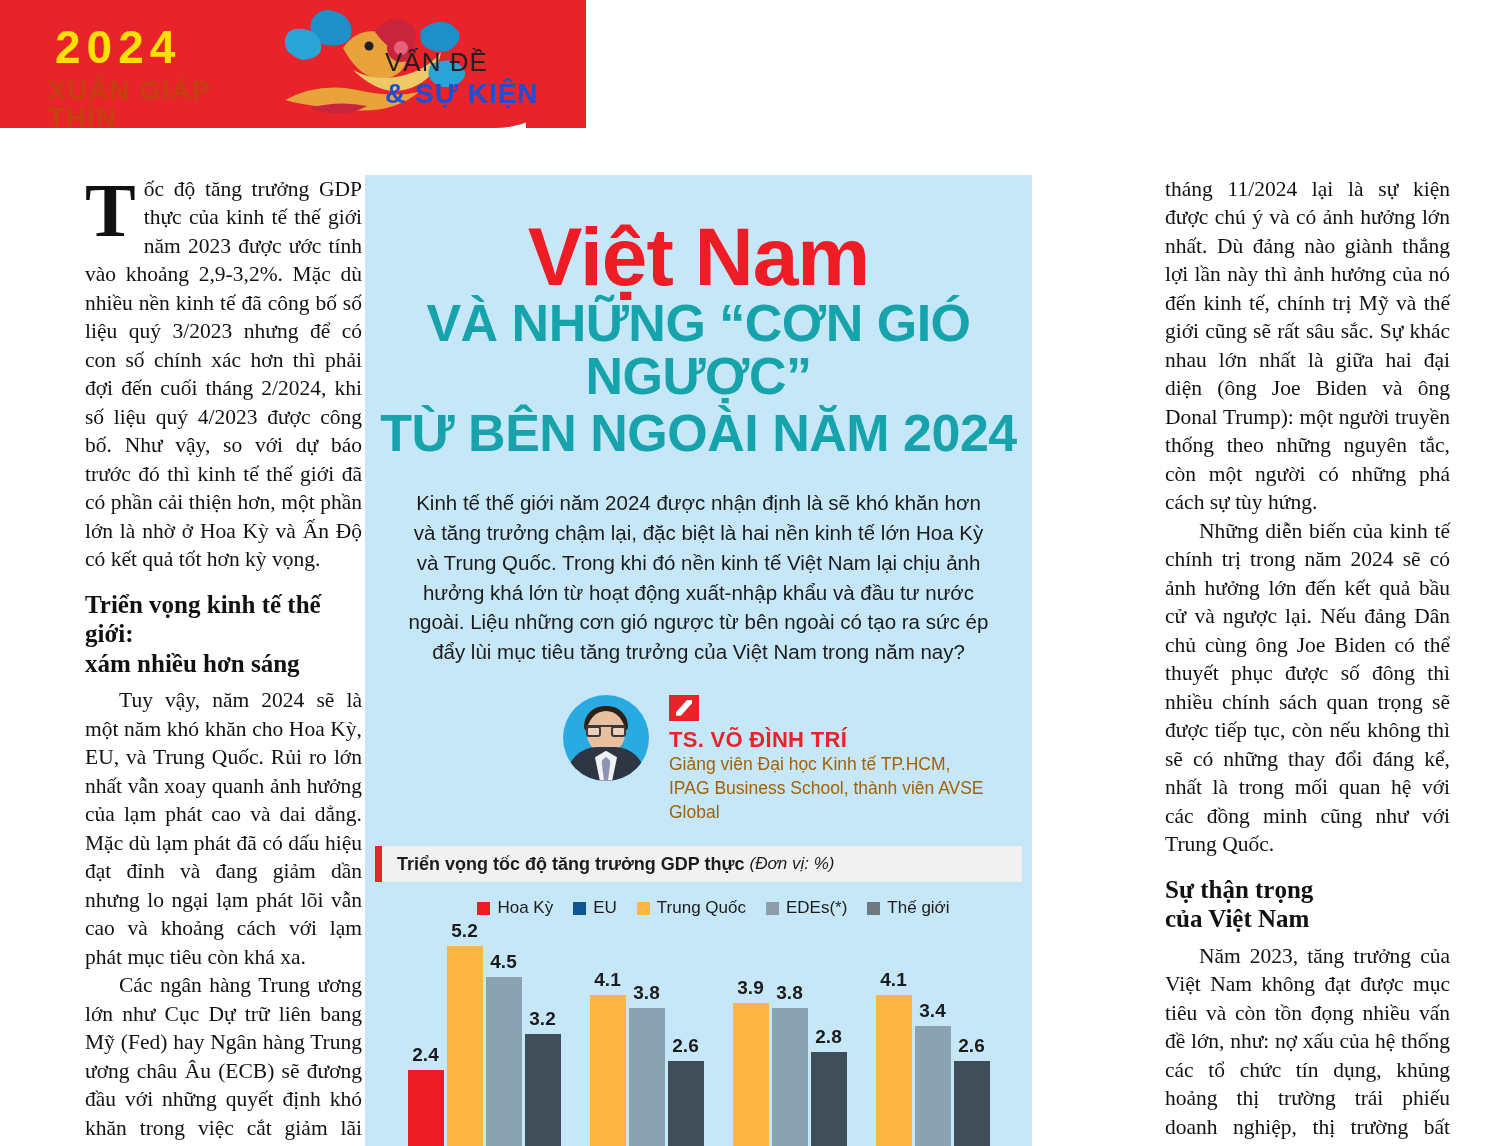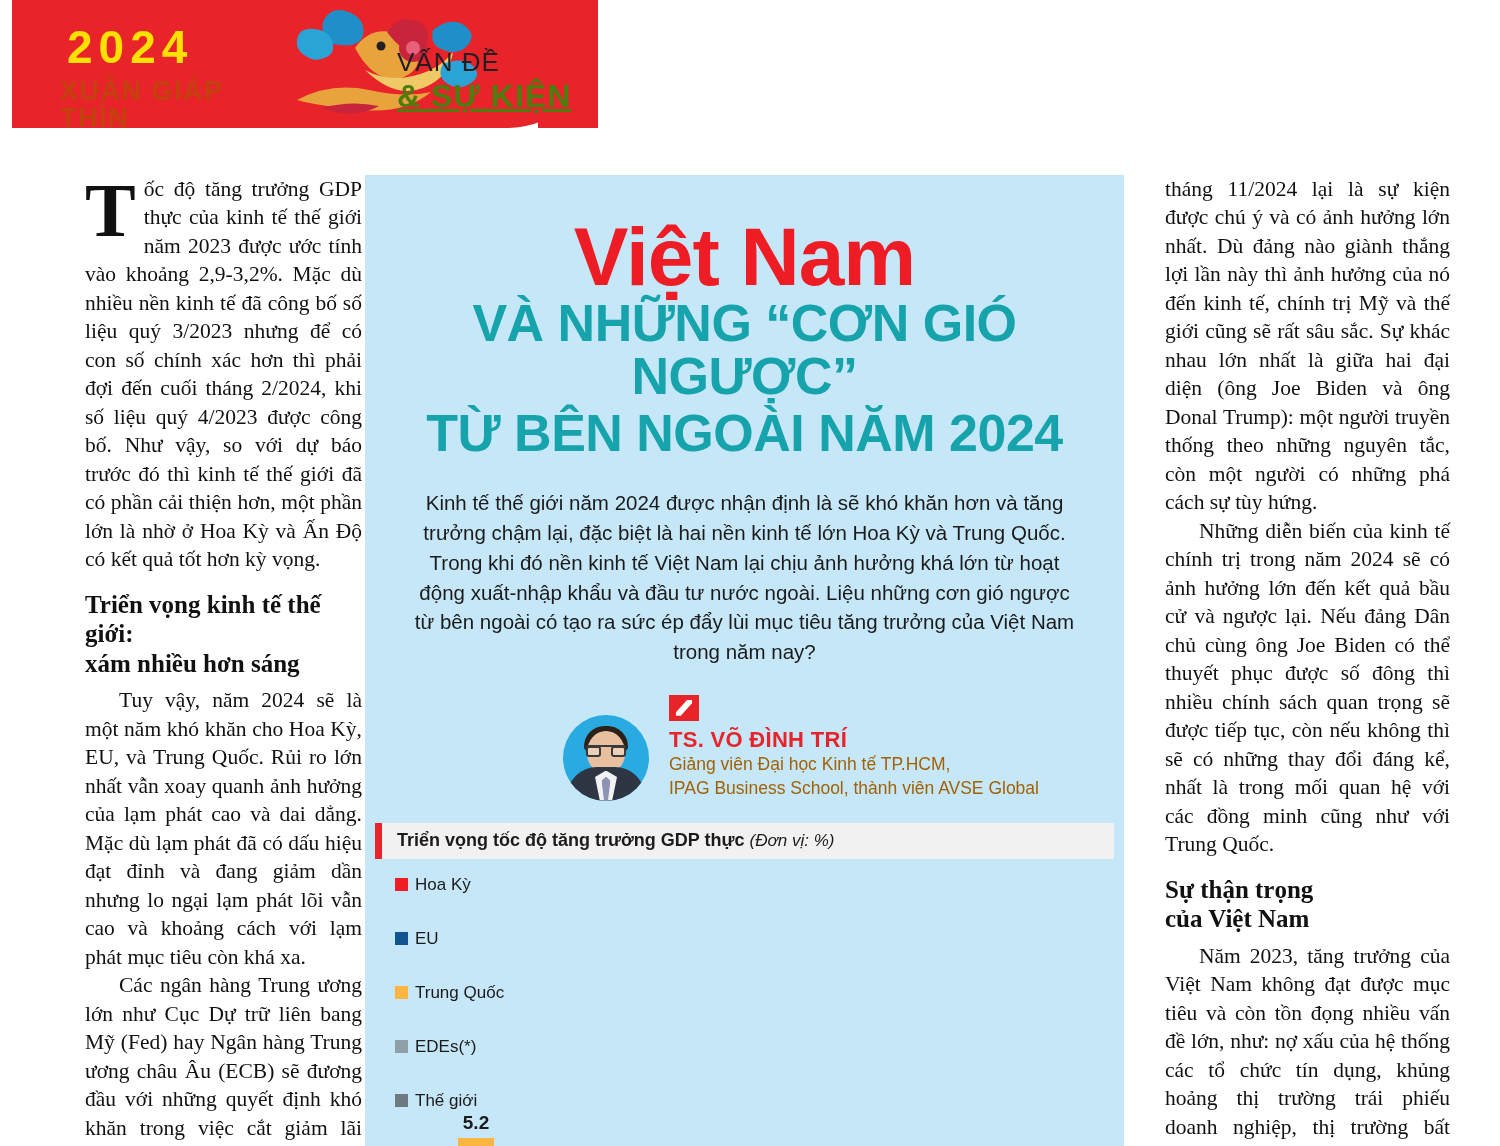--- a/index.html
+++ b/index.html
@@ -12,7 +12,7 @@
   .page { position: relative; width: 1500px; height: 1146px; background:#fff; }
 
   
-  .masthead { position:absolute; left:12px; top:0; width:1224px; height:140px; }
+  .masthead { position:absolute; left:0; top:0; width:1224px; height:140px; }
   .mast-red {
     position:absolute; left:0; top:0; width:585px; height:128px;
     background:#e8232a;

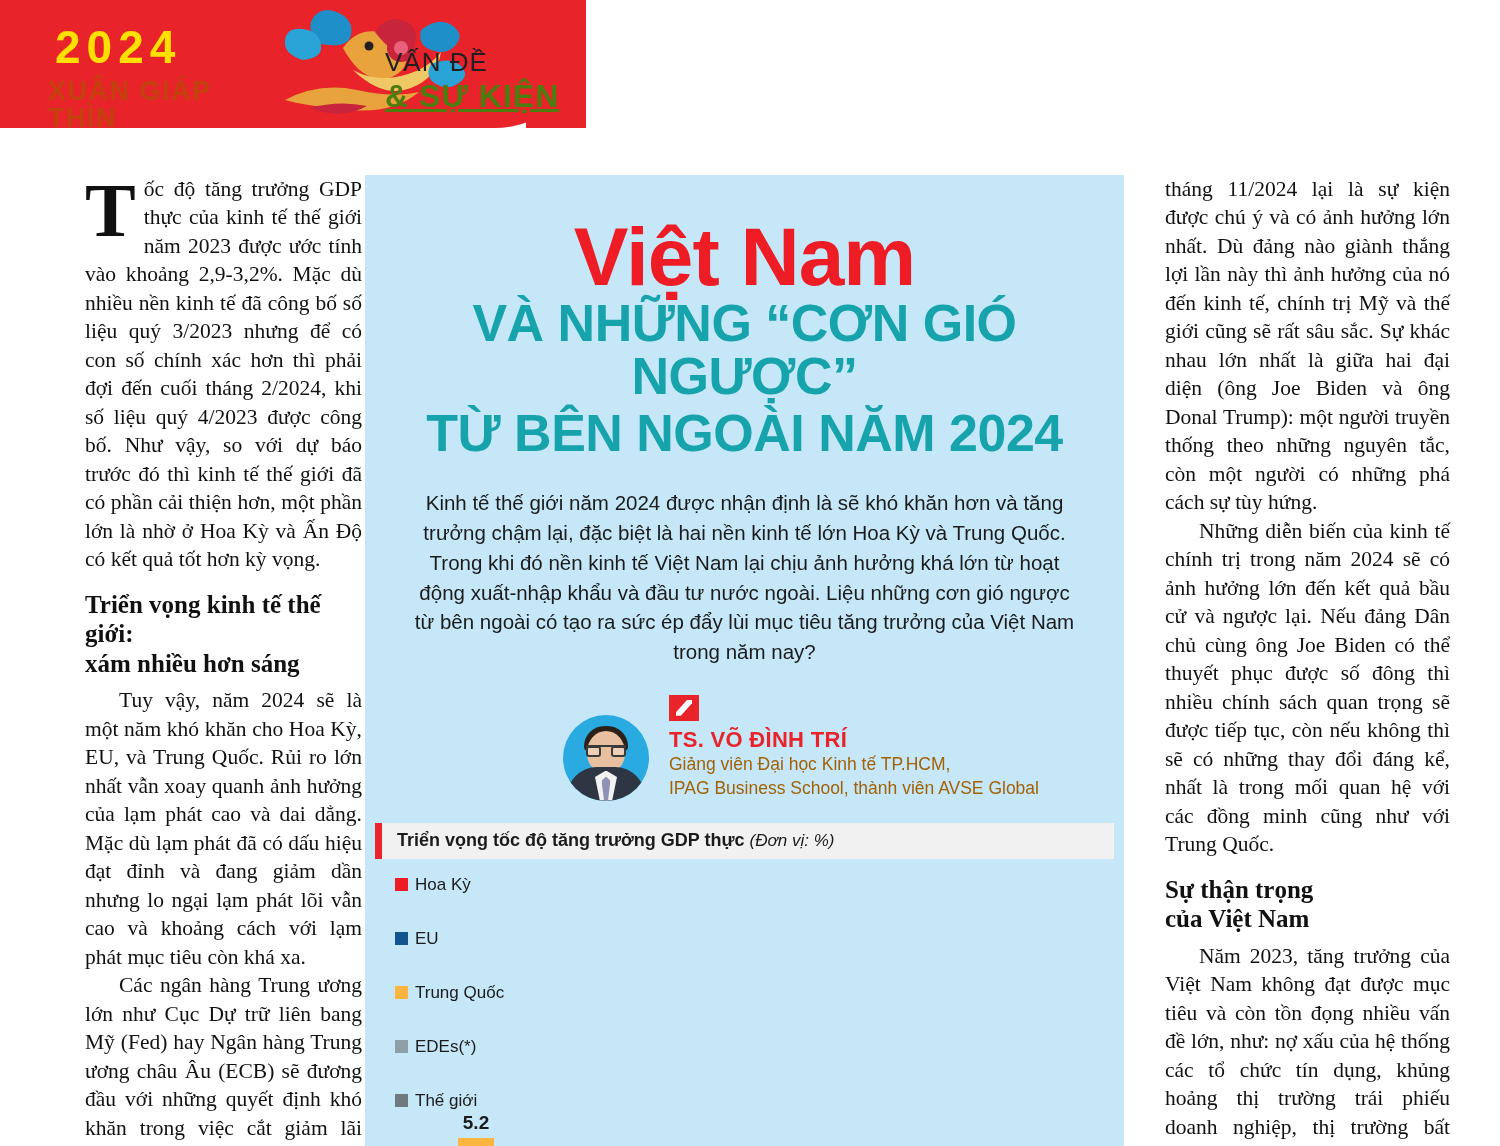--- a/index.html
+++ b/index.html
@@ -43,8 +43,8 @@
     letter-spacing:1px; color:#231f20; line-height:1.15;
   }
   .mast-label .l2 {
-    font-family:"Liberation Sans", sans-serif; font-size:32px;
-    font-weight:bold; letter-spacing:1px; color:#4d7c0f; line-height:1.15;text-decoration:underline;
+    font-family:"Liberation Sans", sans-serif; font-size:28px;
+    font-weight:bold; letter-spacing:1px; color:#1d4ed8; line-height:1.15;
   }
 
   

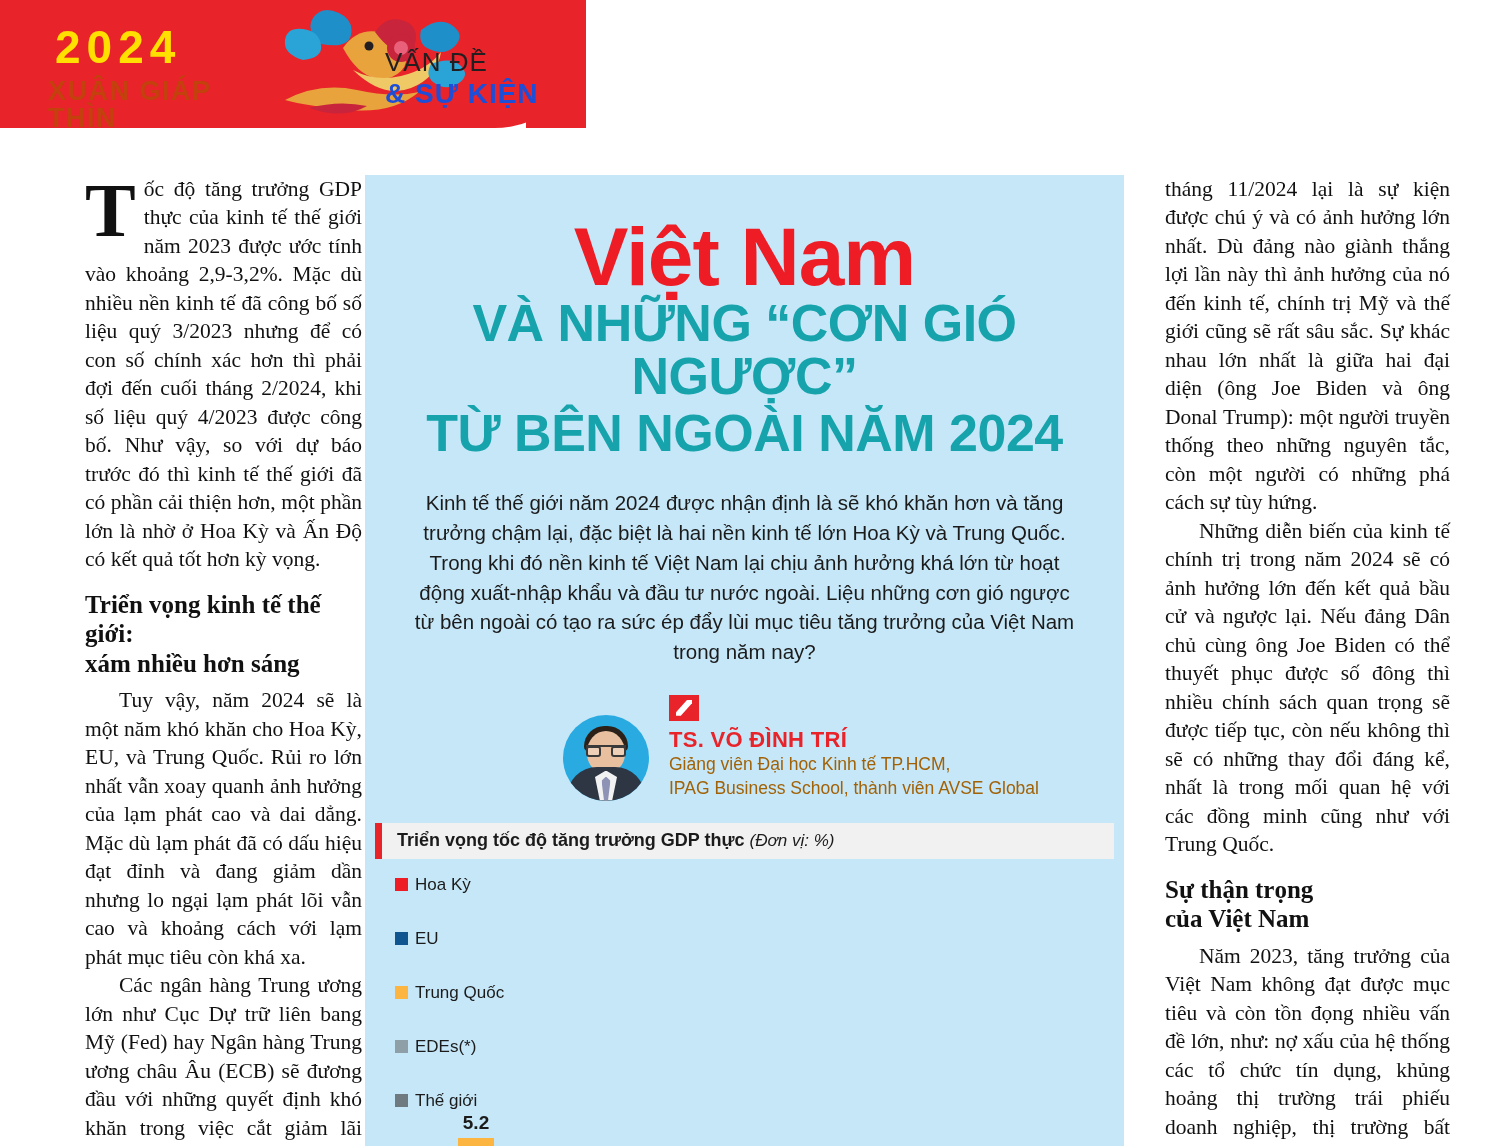--- a/index.html
+++ b/index.html
@@ -74,7 +74,7 @@
   
   .feature {
     position:absolute; left:365px; top:175px;
-    width:759px; height:971px;
+    width:667px; height:971px;
     background:#c6e7f8;
     overflow:hidden;
   }

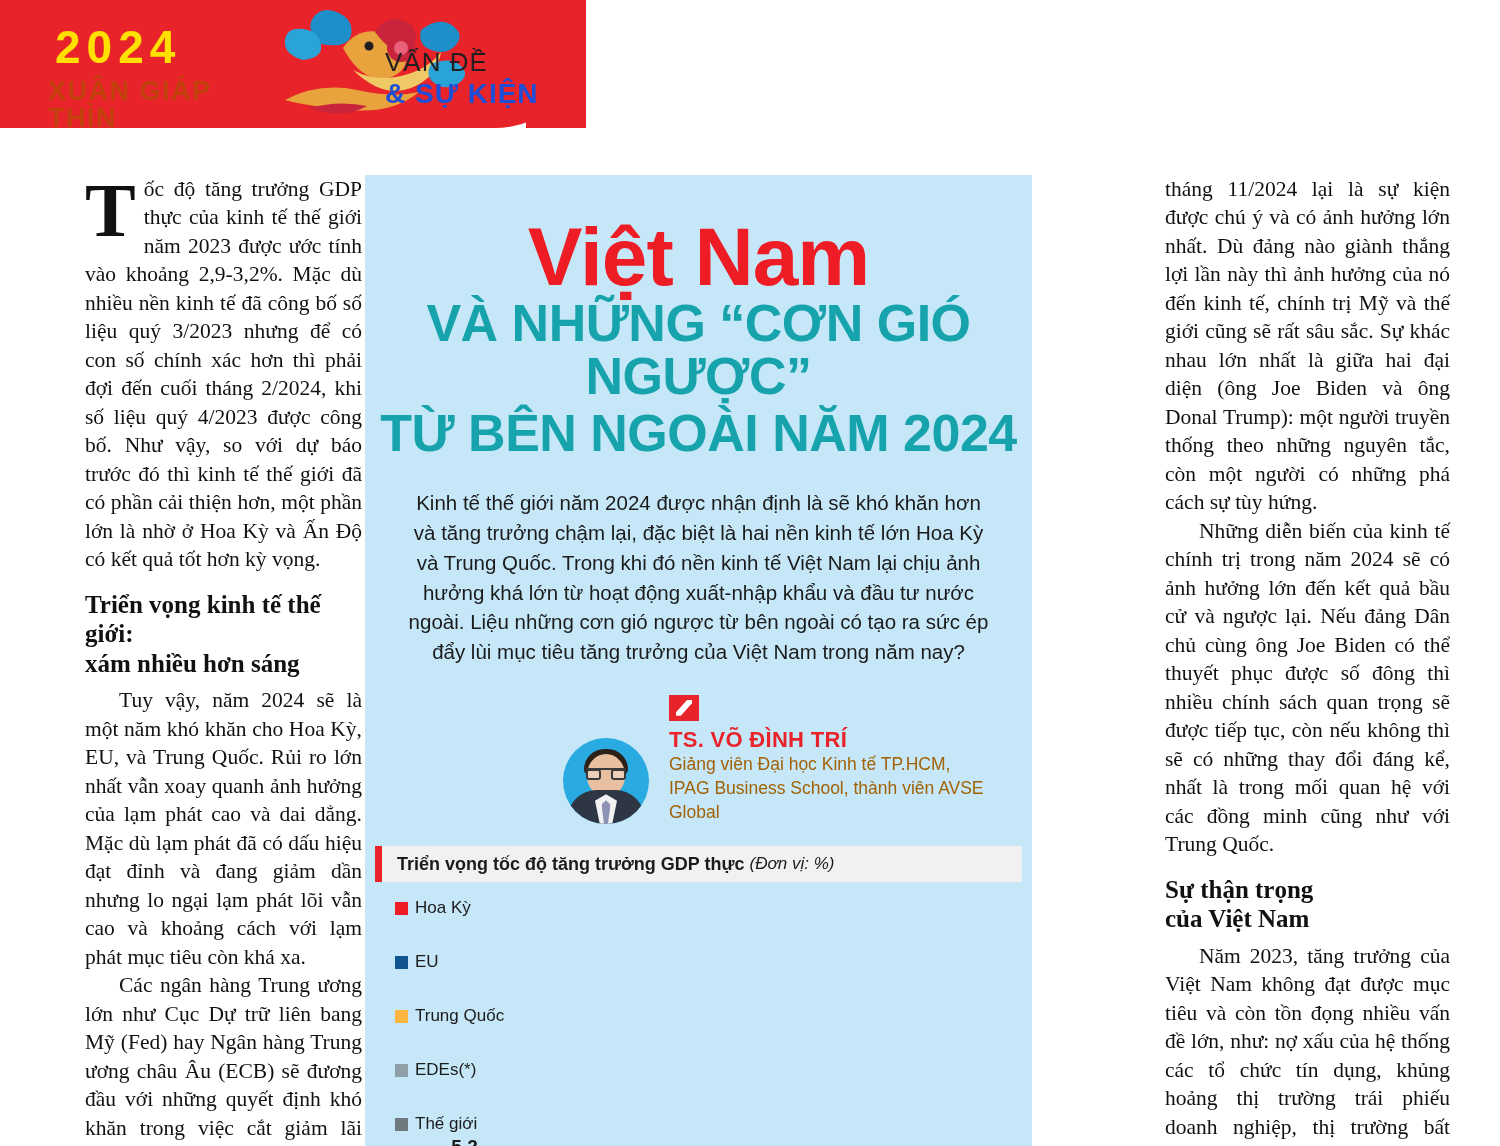--- a/index.html
+++ b/index.html
@@ -101,7 +101,7 @@
   }
 
   
-  .byline { display:flex; align-items:flex-end; margin:28px 0 0 198px; }
+  .byline { display:flex; align-items:flex-start; margin:28px 0 0 198px; }
   .avatar {
     width:86px; height:86px; border-radius:50%;
     background:#29abe2; position:relative; overflow:hidden; flex:0 0 auto;

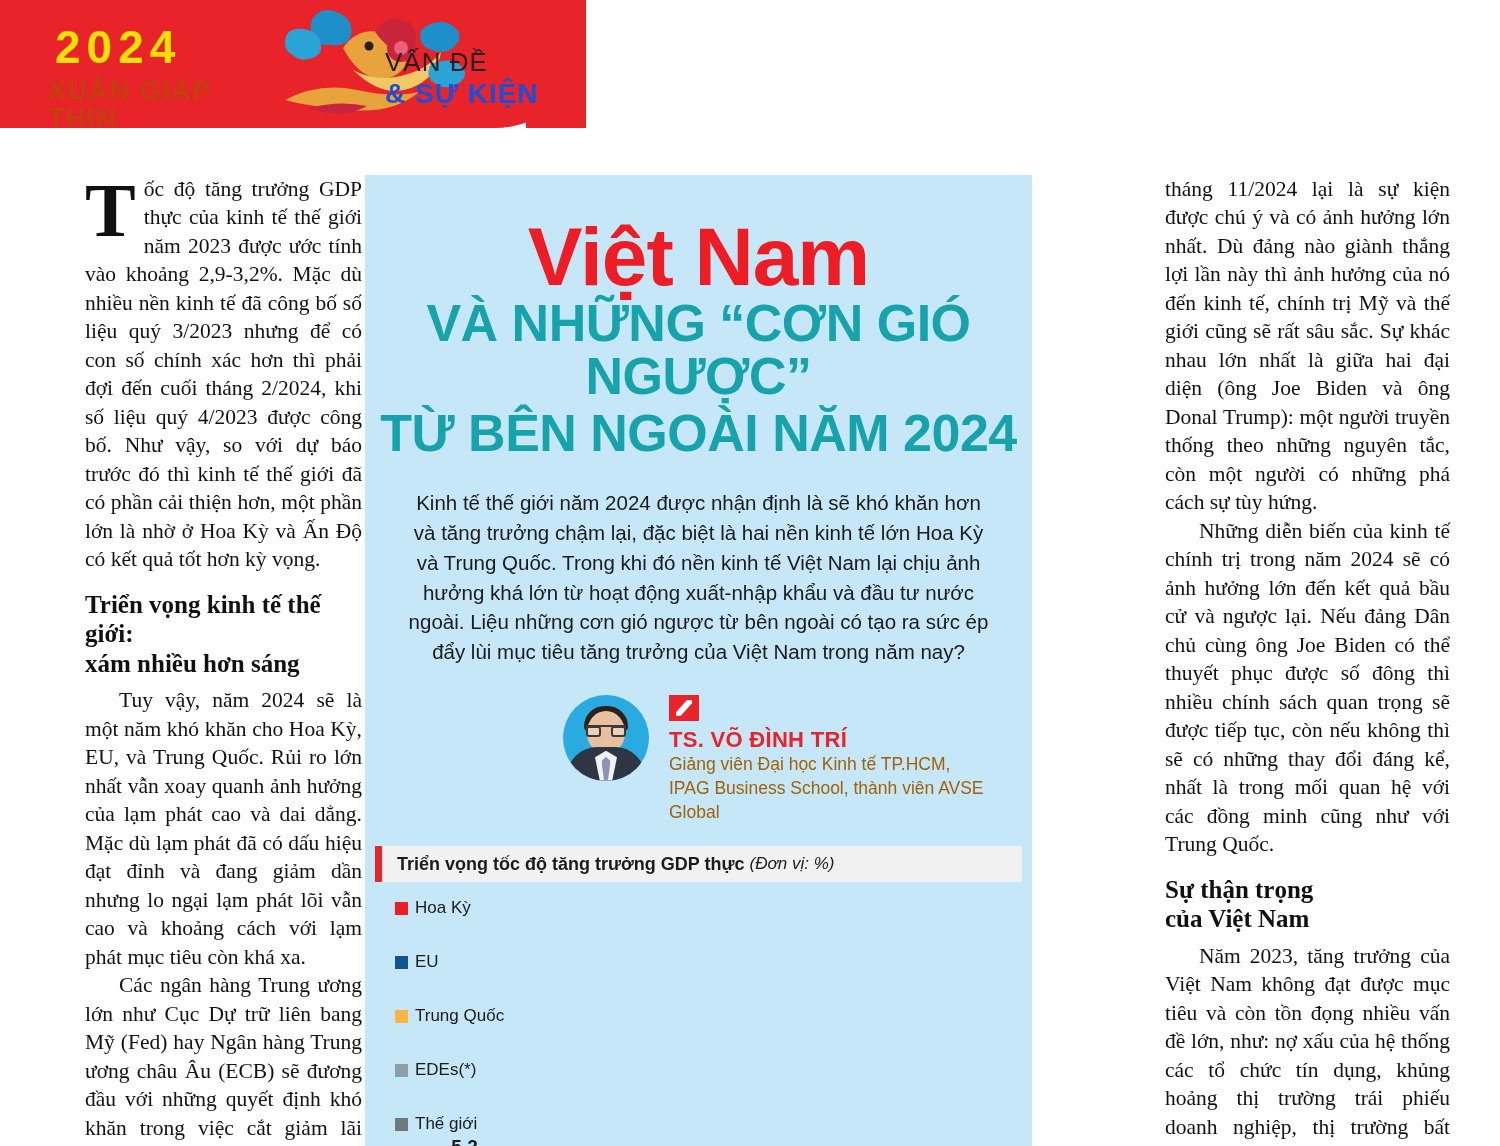--- a/index.html
+++ b/index.html
@@ -177,8 +177,8 @@
   }
 
   .legend {
-    display:flex; justify-content:center; gap:34px;
-    margin-top:16px; padding-left:30px;flex-direction:column;
+    display:flex; justify-content:center; gap:20px;
+    margin-top:16px; padding-left:30px;
   }
   .legend-item { display:flex; align-items:center; gap:7px; }
   .legend-swatch { width:13px; height:13px; display:block; }

